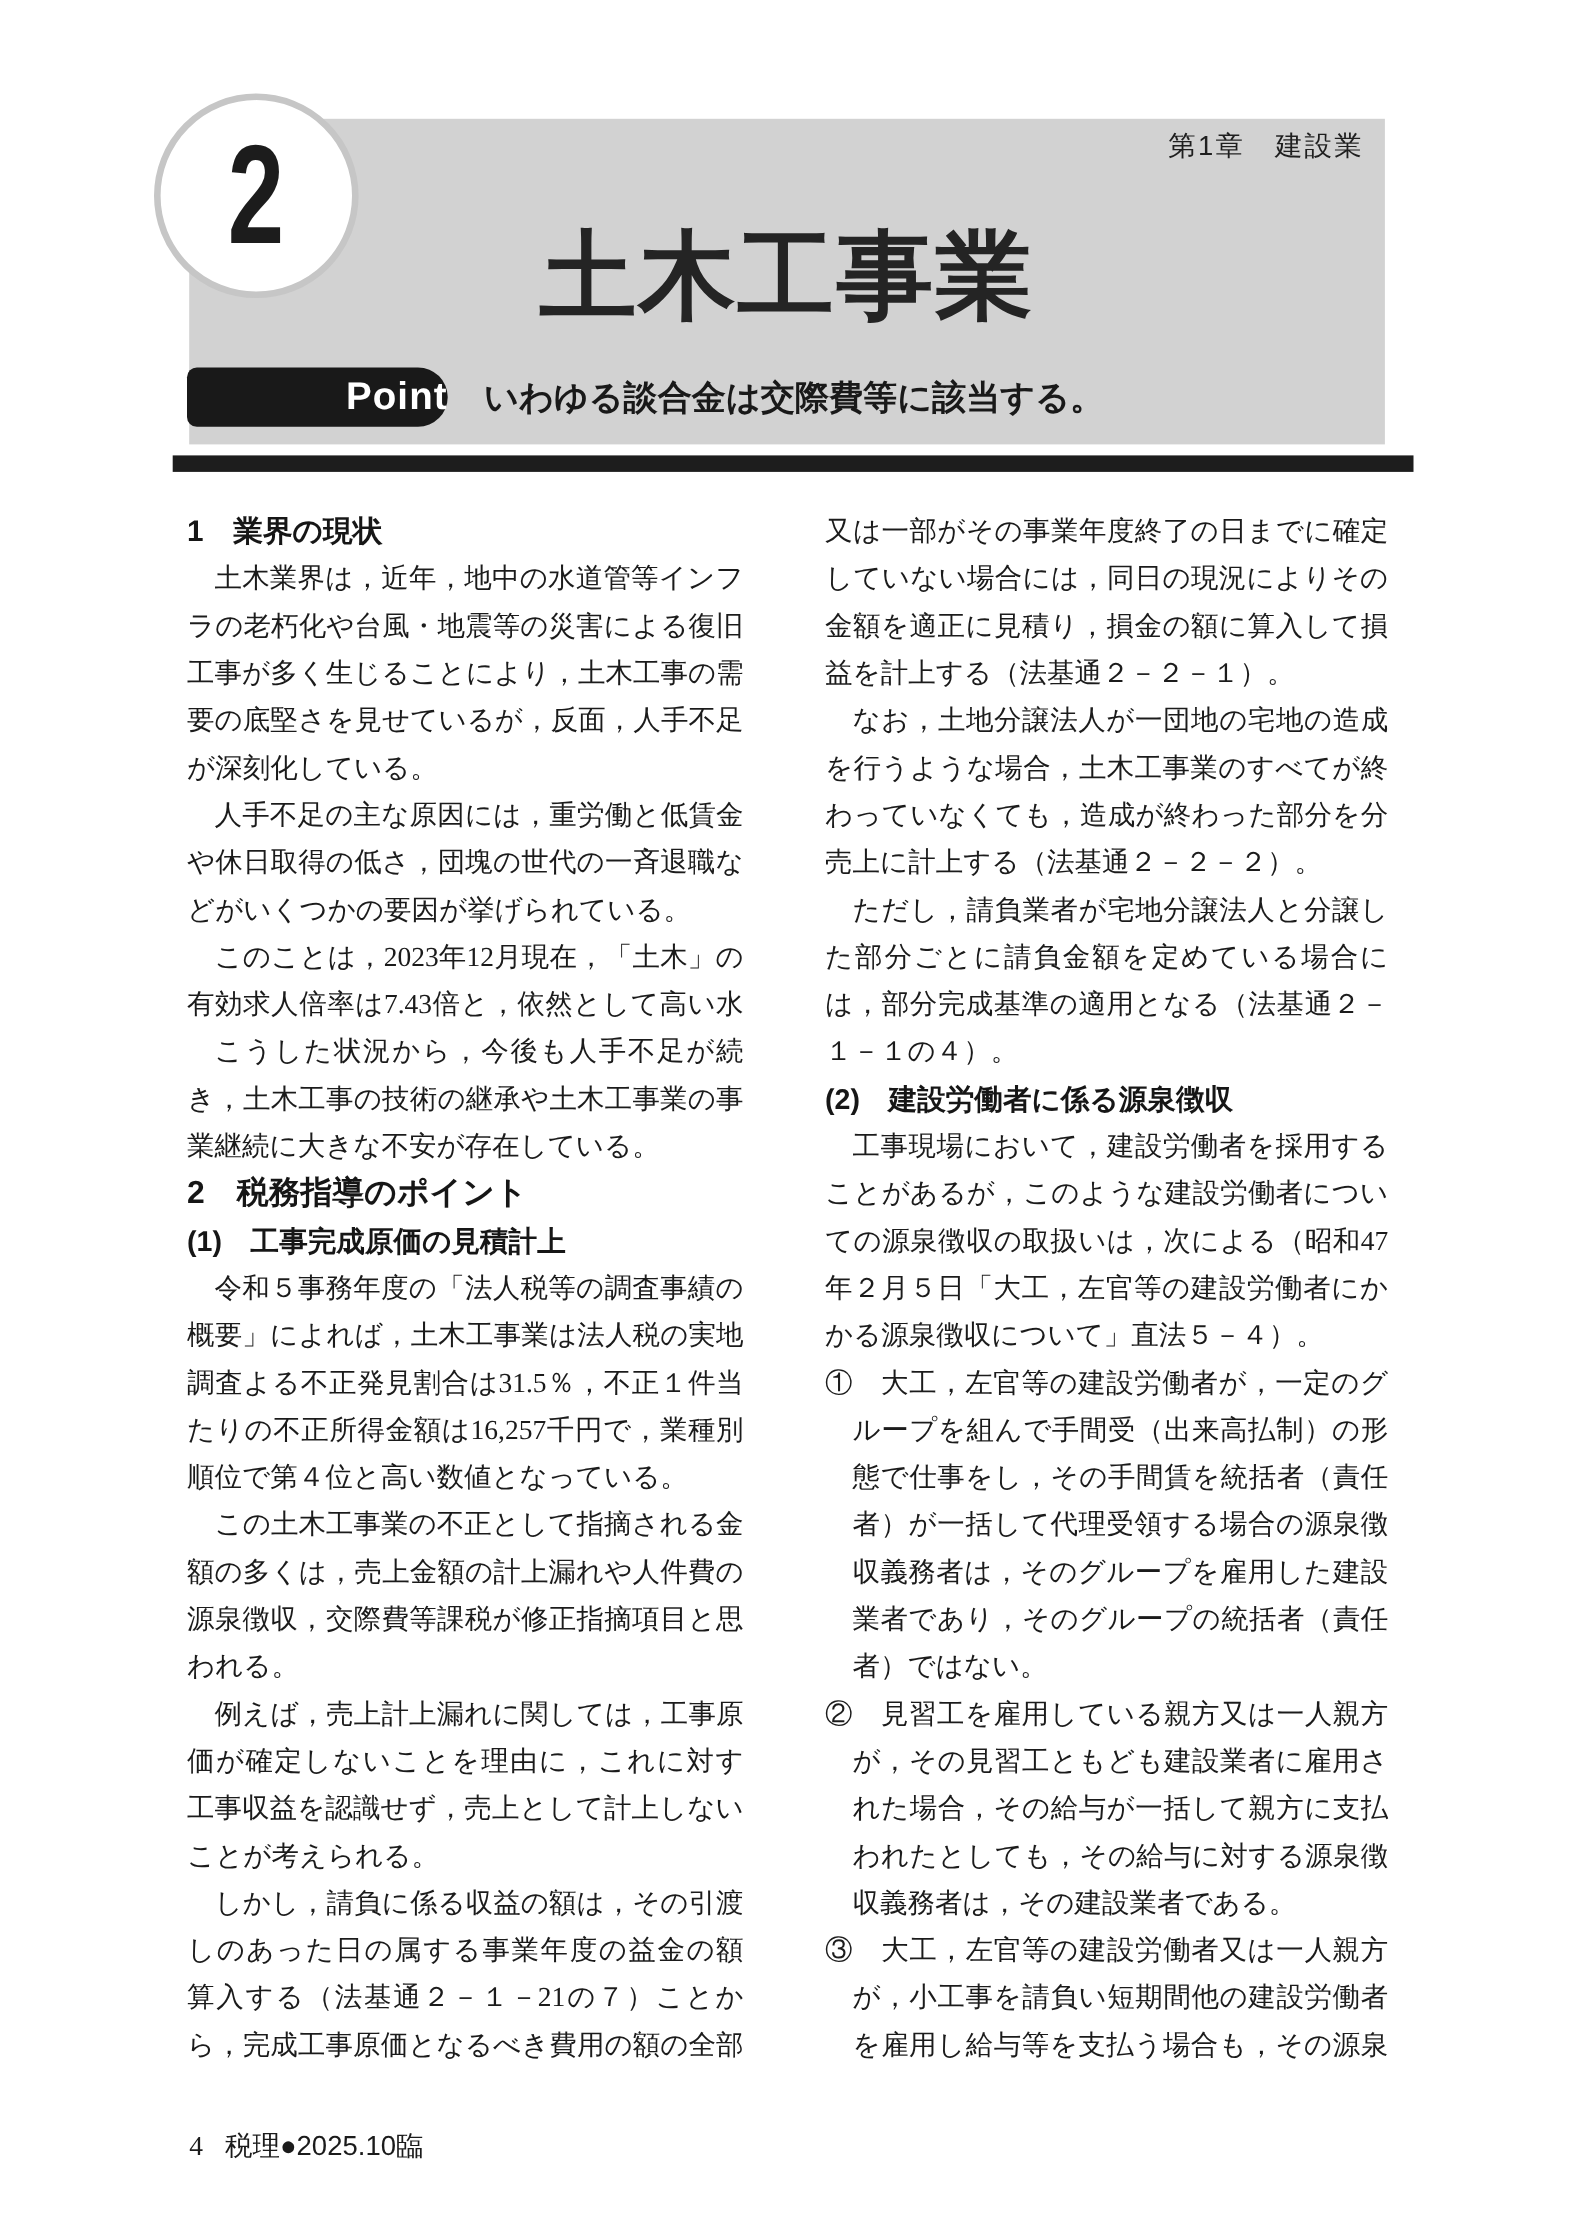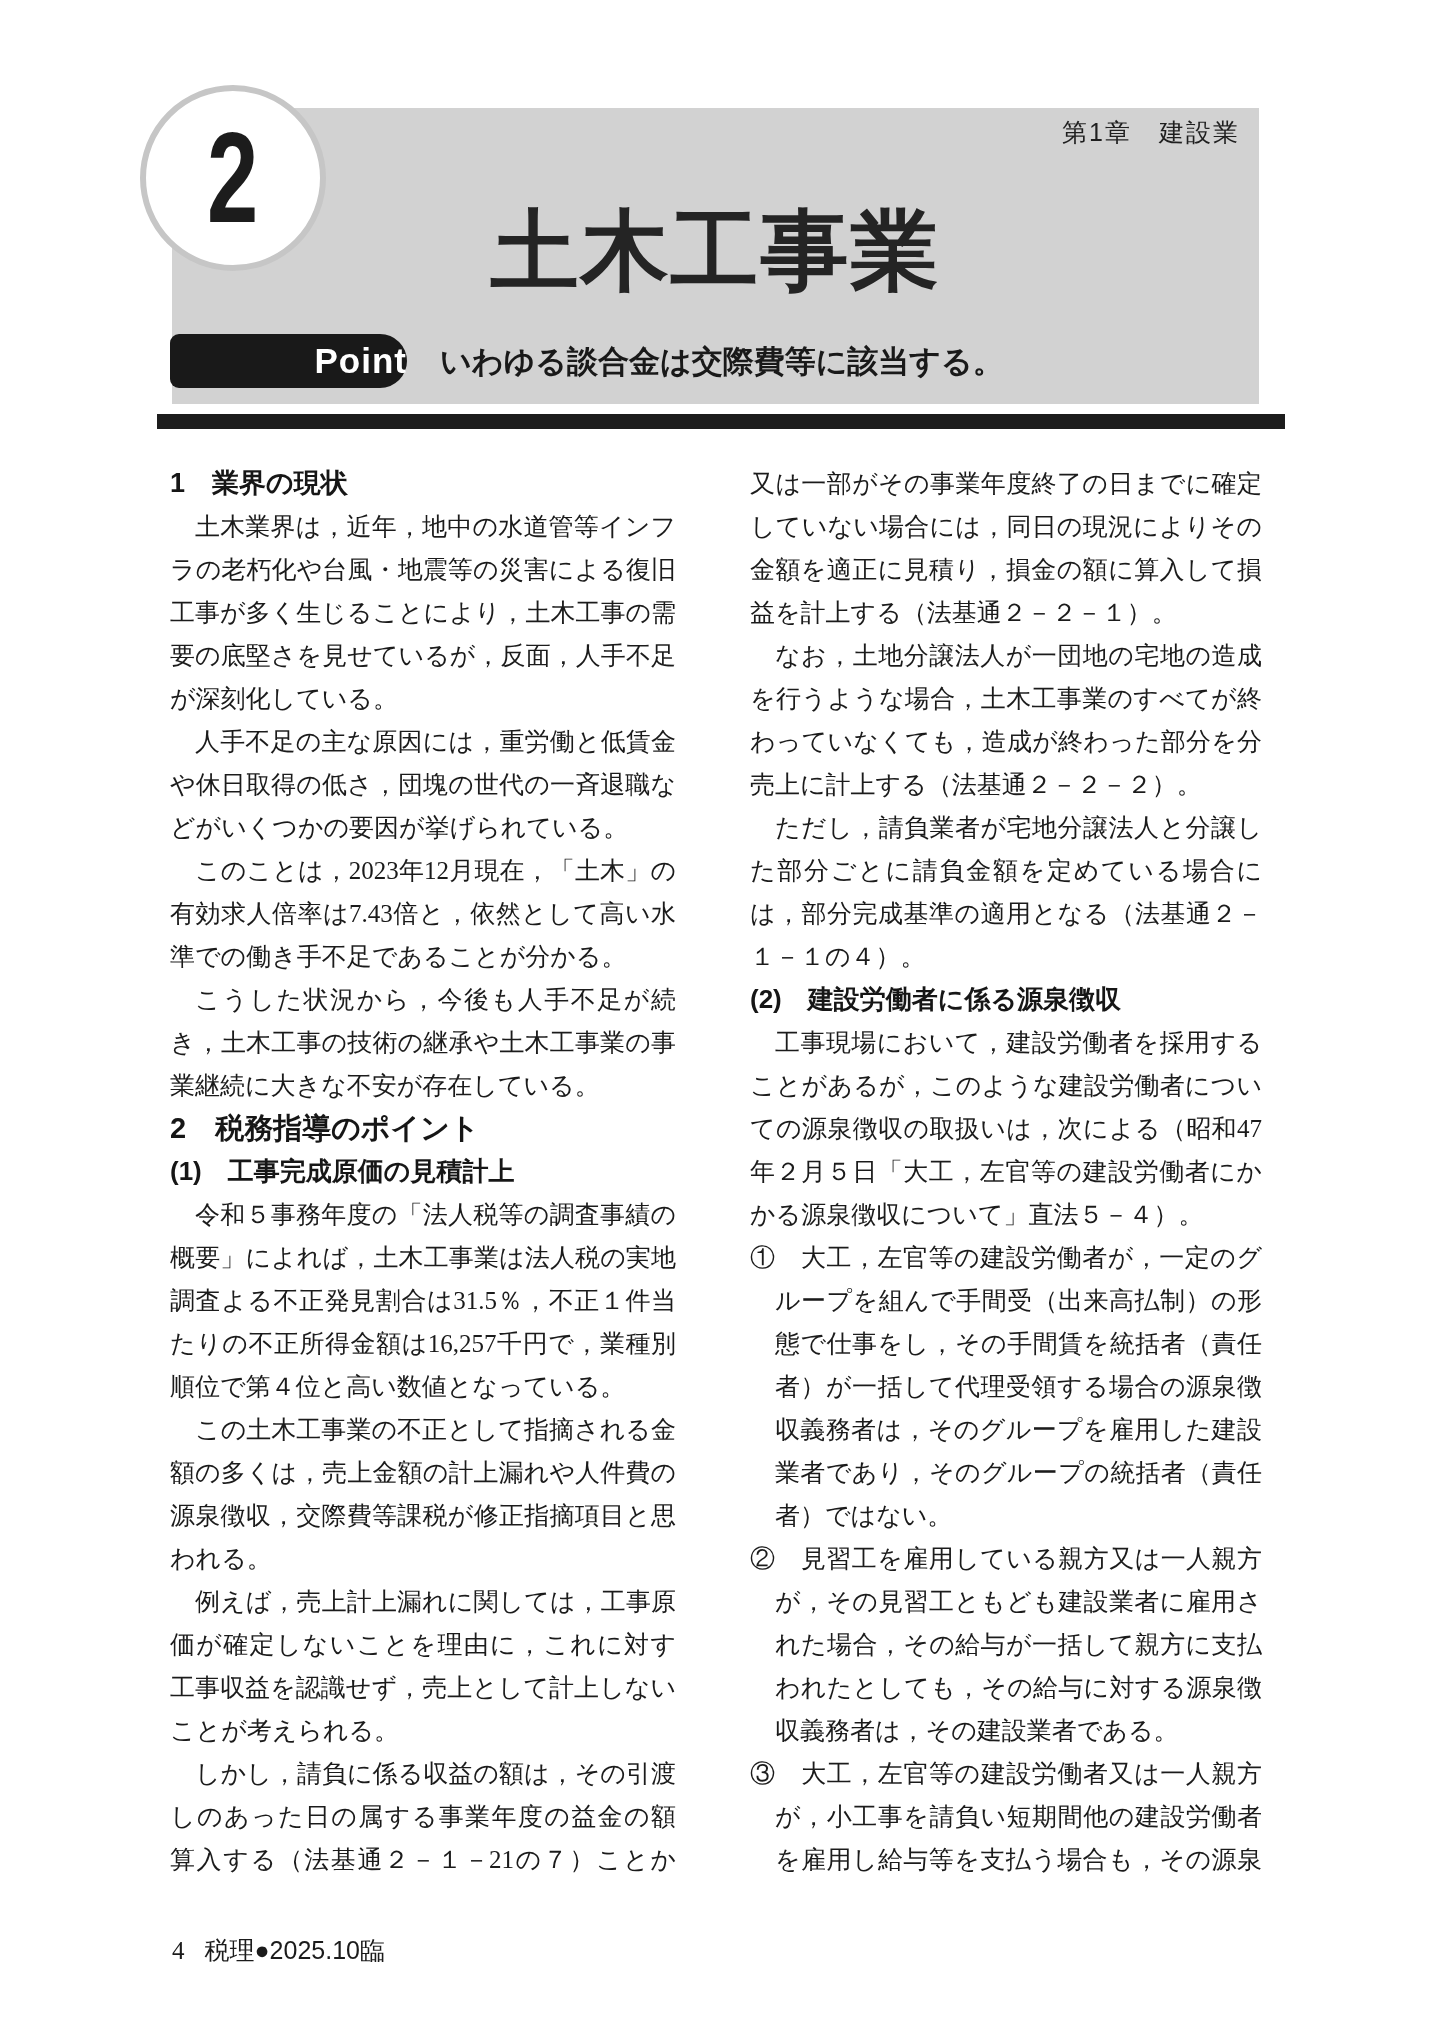--- a/index.html
+++ b/index.html
@@ -99,7 +99,6 @@
       <div class="line">どがいくつかの要因が挙げられている。</div>
       <div class="line j ind">このことは，2023年12月現在，「土木」の</div>
       <div class="line j">有効求人倍率は7.43倍と，依然として高い水</div>
-      <div class="line">準での働き手不足であることが分かる。</div>
       <div class="line j ind">こうした状況から，今後も人手不足が続</div>
       <div class="line j">き，土木工事の技術の継承や土木工事業の事</div>
       <div class="line">業継続に大きな不安が存在している。</div>

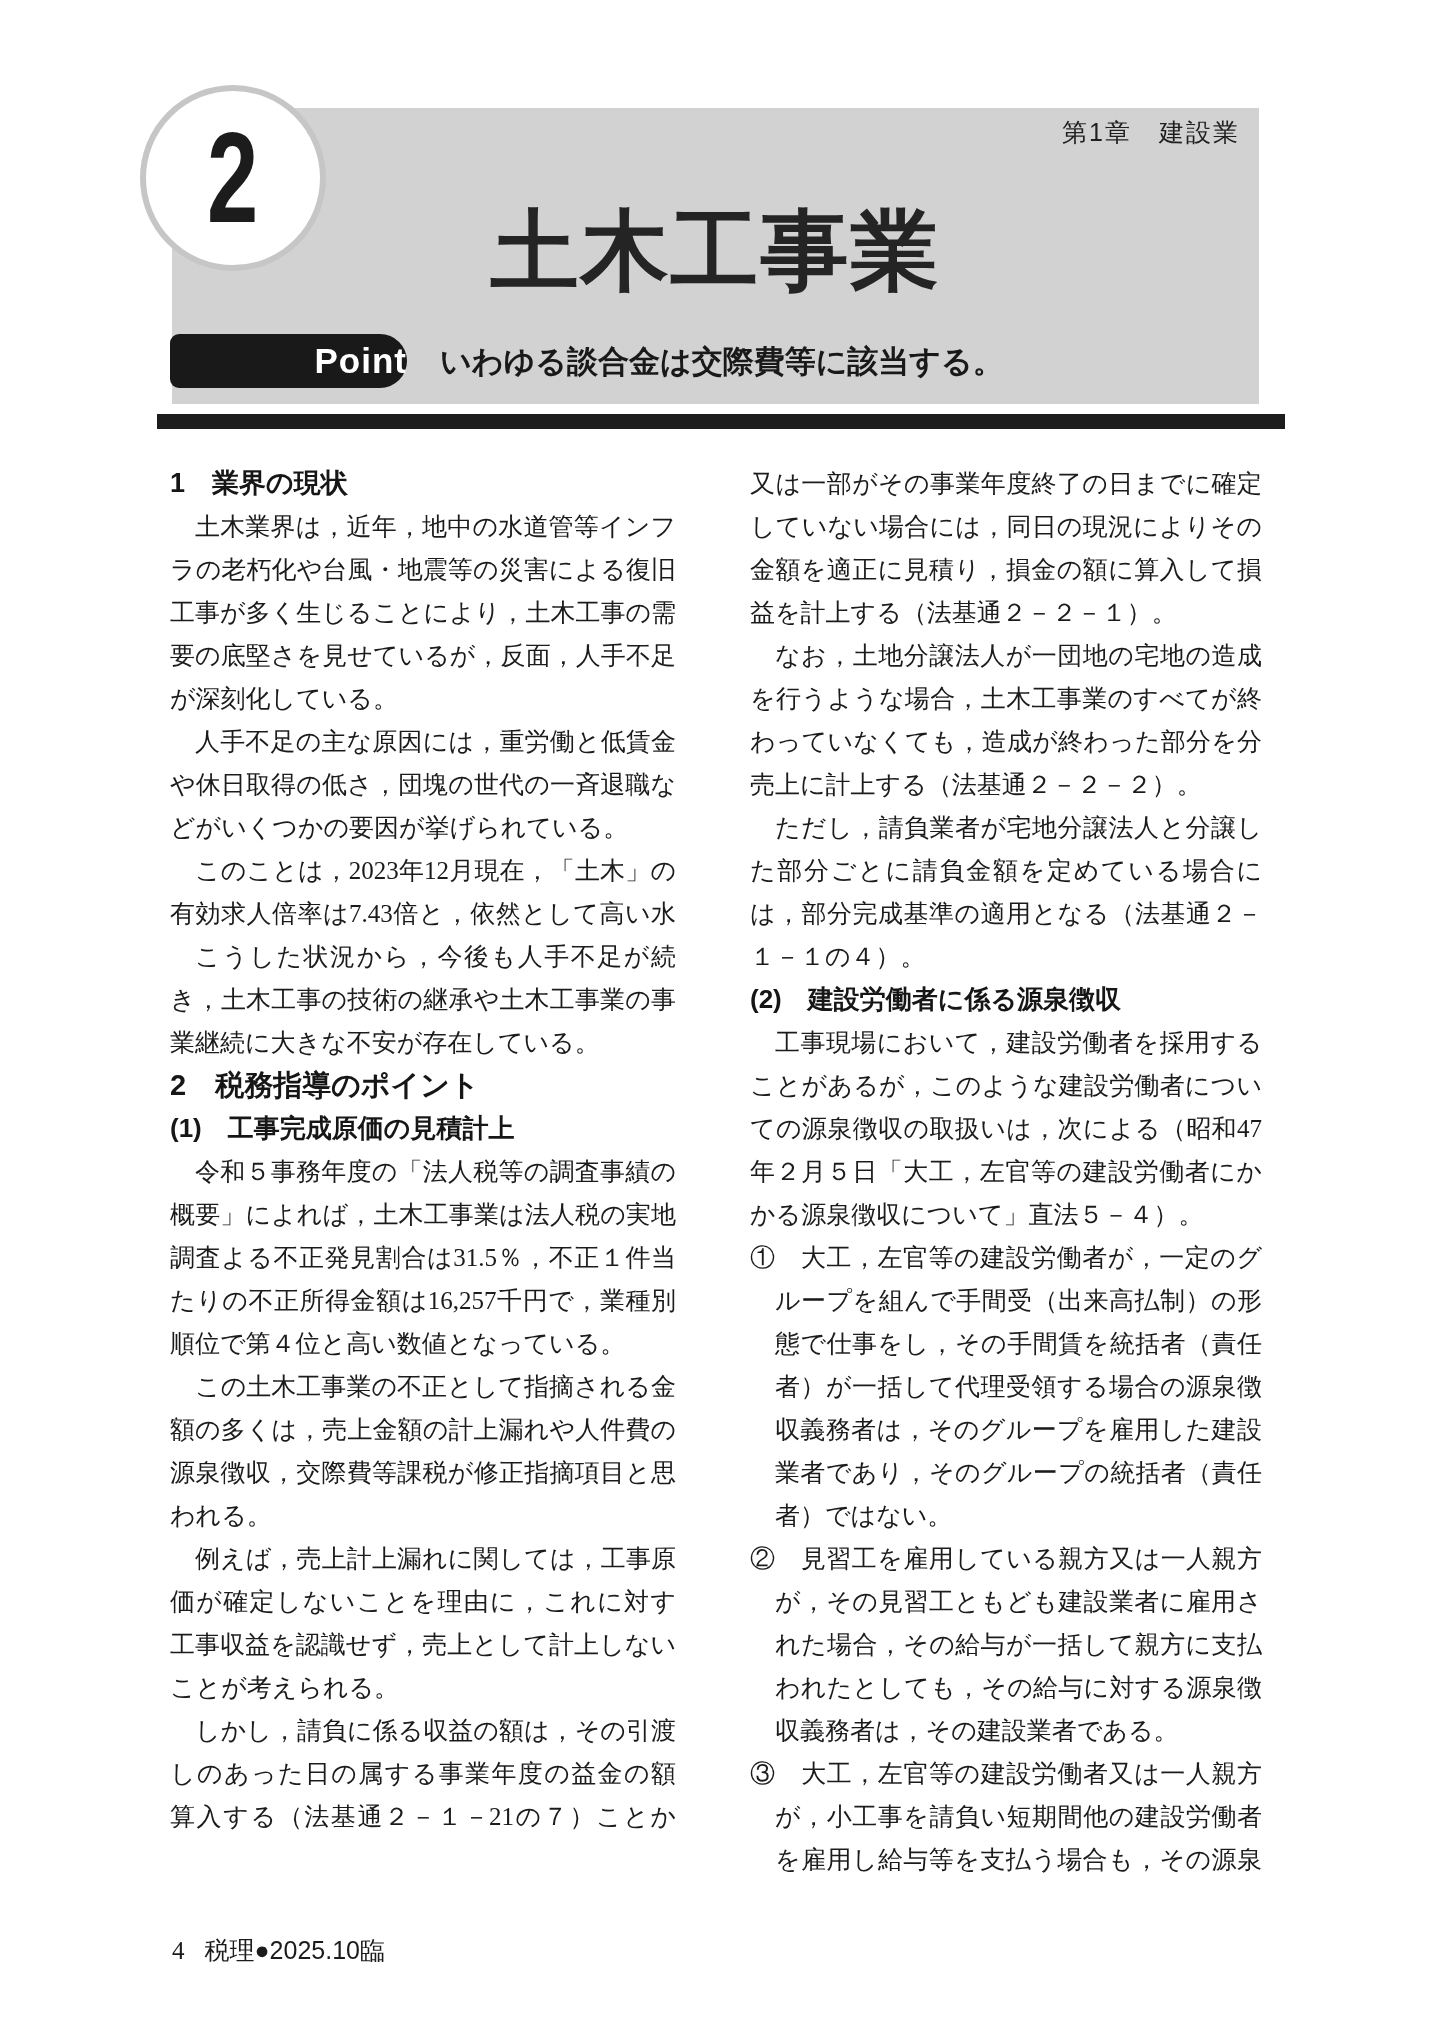--- a/index.html
+++ b/index.html
@@ -120,6 +120,7 @@
       <div class="line j ind">しかし，請負に係る収益の額は，その引渡</div>
       <div class="line j">しのあった日の属する事業年度の益金の額に</div>
       <div class="line j">算入する（法基通２－１－21の７）ことか</div>
+      <div class="line j">ら，完成工事原価となるべき費用の額の全部</div>
     </div>
   <div id="col-right" class="column">
       <div class="line j">又は一部がその事業年度終了の日までに確定</div>

